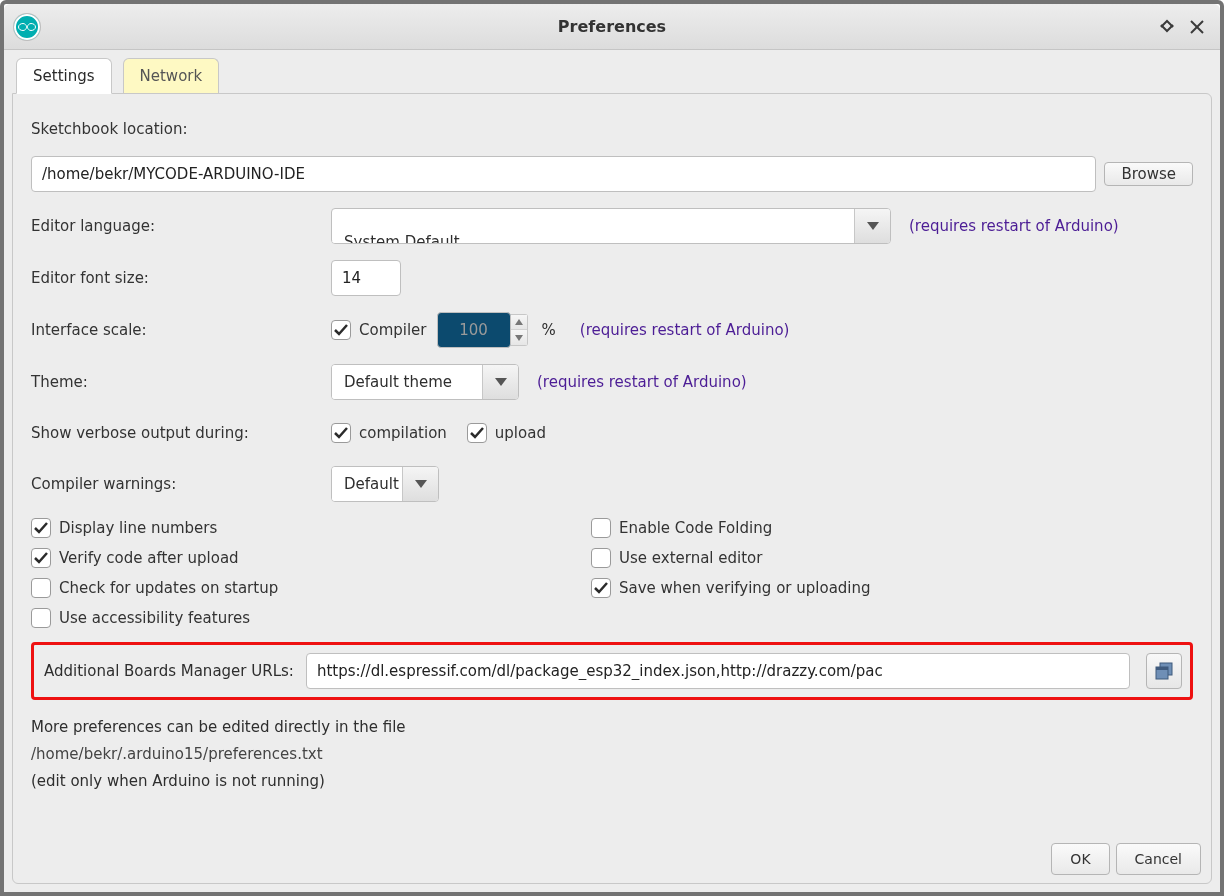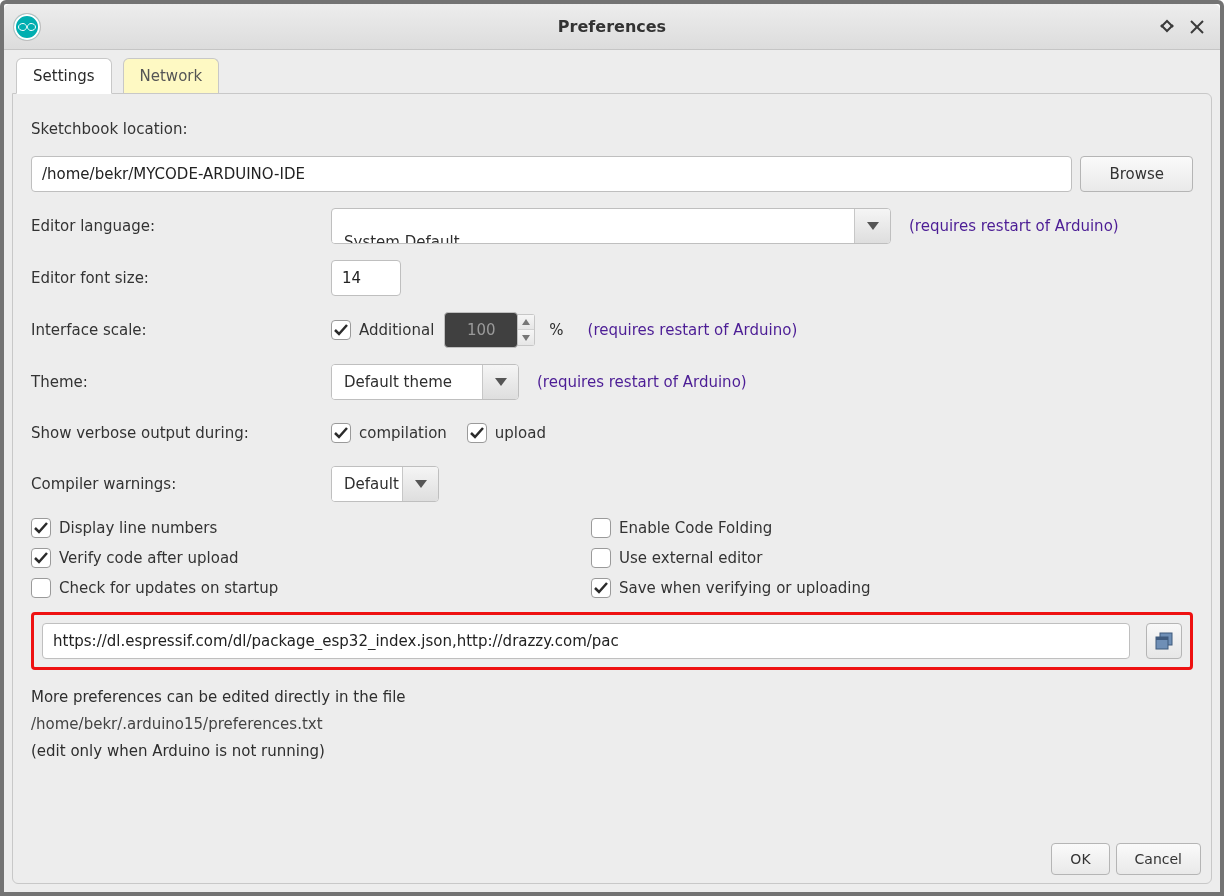--- a/index.html
+++ b/index.html
@@ -27,7 +27,7 @@
   input[type="text"].textfield { height: 36px; border:1px solid #bfbfbf; background:#fff; border-radius:4px; padding: 16px 10px; font-size:15px; color:#222; }
   input[type="text"].textfield.disabled { background:#404040; color:#9a9a9a; text-align:center; }
   .sketch-input { flex:1; margin-right: 8px; }
-  .btn { height:36px; padding: 0 28px; border:1px solid #b5b5b5; background:linear-gradient(#fafafa,#e9e9e9); border-radius:4px; cursor:pointer; display:inline-flex; align-items:center; font-size:15px; color:#333; }
+  .btn { height:24px; padding: 0 16px; border:1px solid #b5b5b5; background:linear-gradient(#fafafa,#e9e9e9); border-radius:4px; cursor:pointer; display:inline-flex; align-items:center; font-size:15px; color:#333; }
 
   .select { display:inline-flex; align-items:stretch; height:36px; border:1px solid #bfbfbf; border-radius:4px; overflow:hidden; background:#fff;}
   .select .sel-body { padding:0 12px; display:flex; align-items:center; background:#fff; min-width: 60px; }

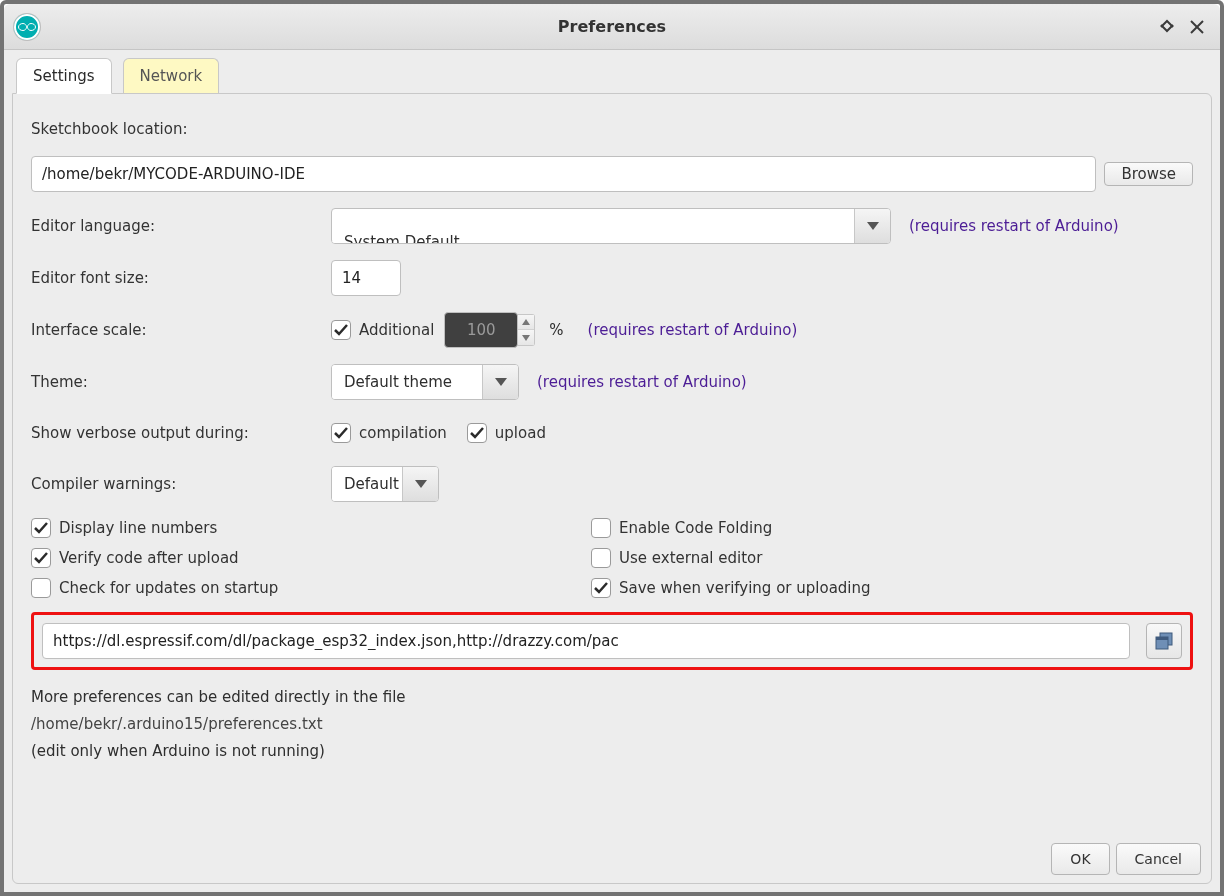--- a/index.html
+++ b/index.html
@@ -142,7 +142,7 @@
                   <polyline points="1,6 5,10 13,1"></polyline>
                 </svg>
               </span>
-            <span class="lab">Additional</span>
+            <span class="lab">Compiler</span>
           </label>
           <div class="spinner">
             <input type="text" class="textfield num disabled" disabled="" value="100" style="">

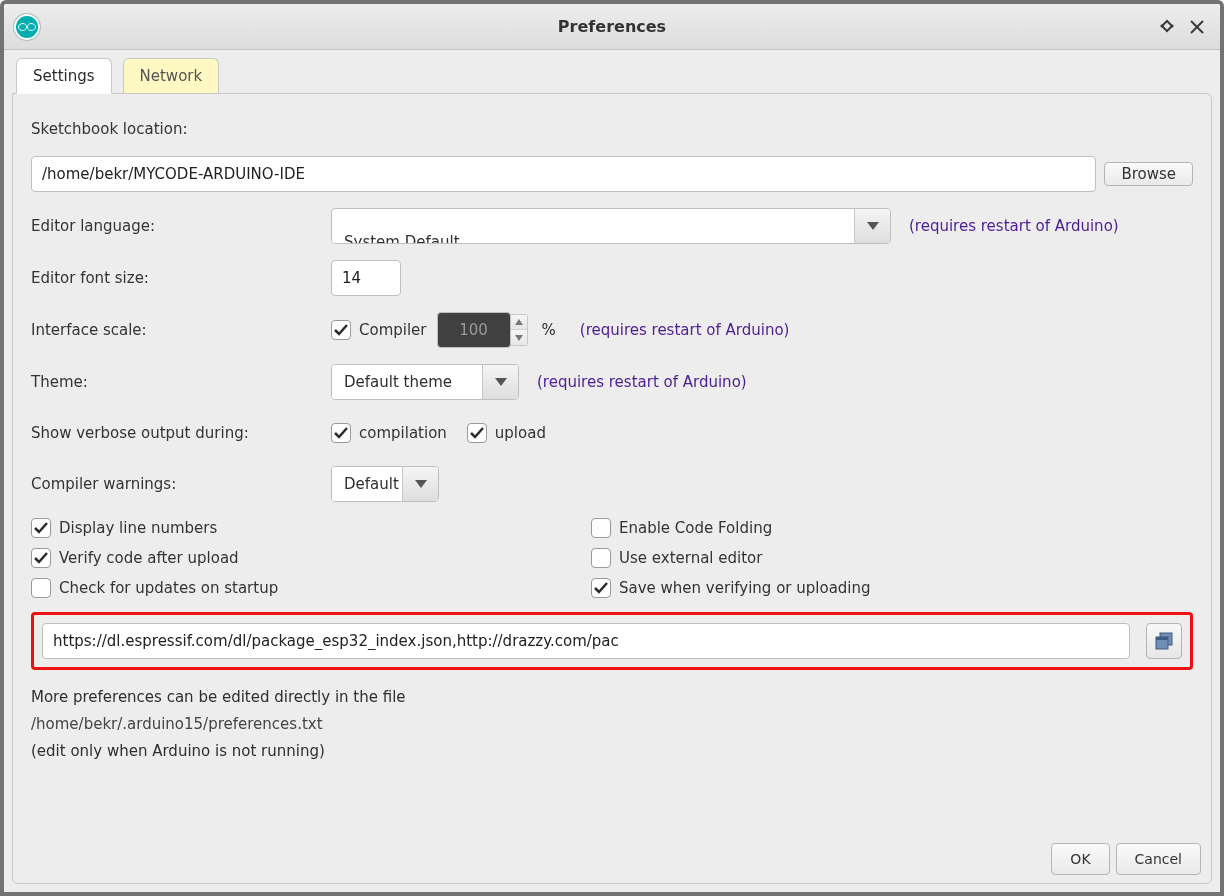--- a/index.html
+++ b/index.html
@@ -25,7 +25,7 @@
   .lbl-short {}
 
   input[type="text"].textfield { height: 36px; border:1px solid #bfbfbf; background:#fff; border-radius:4px; padding: 16px 10px; font-size:15px; color:#222; }
-  input[type="text"].textfield.disabled { background:#404040; color:#9a9a9a; text-align:center; }
+  input[type="text"].textfield.disabled { background:#0c4a6e; color:#9a9a9a; text-align:center; }
   .sketch-input { flex:1; margin-right: 8px; }
   .btn { height:24px; padding: 0 16px; border:1px solid #b5b5b5; background:linear-gradient(#fafafa,#e9e9e9); border-radius:4px; cursor:pointer; display:inline-flex; align-items:center; font-size:15px; color:#333; }
 

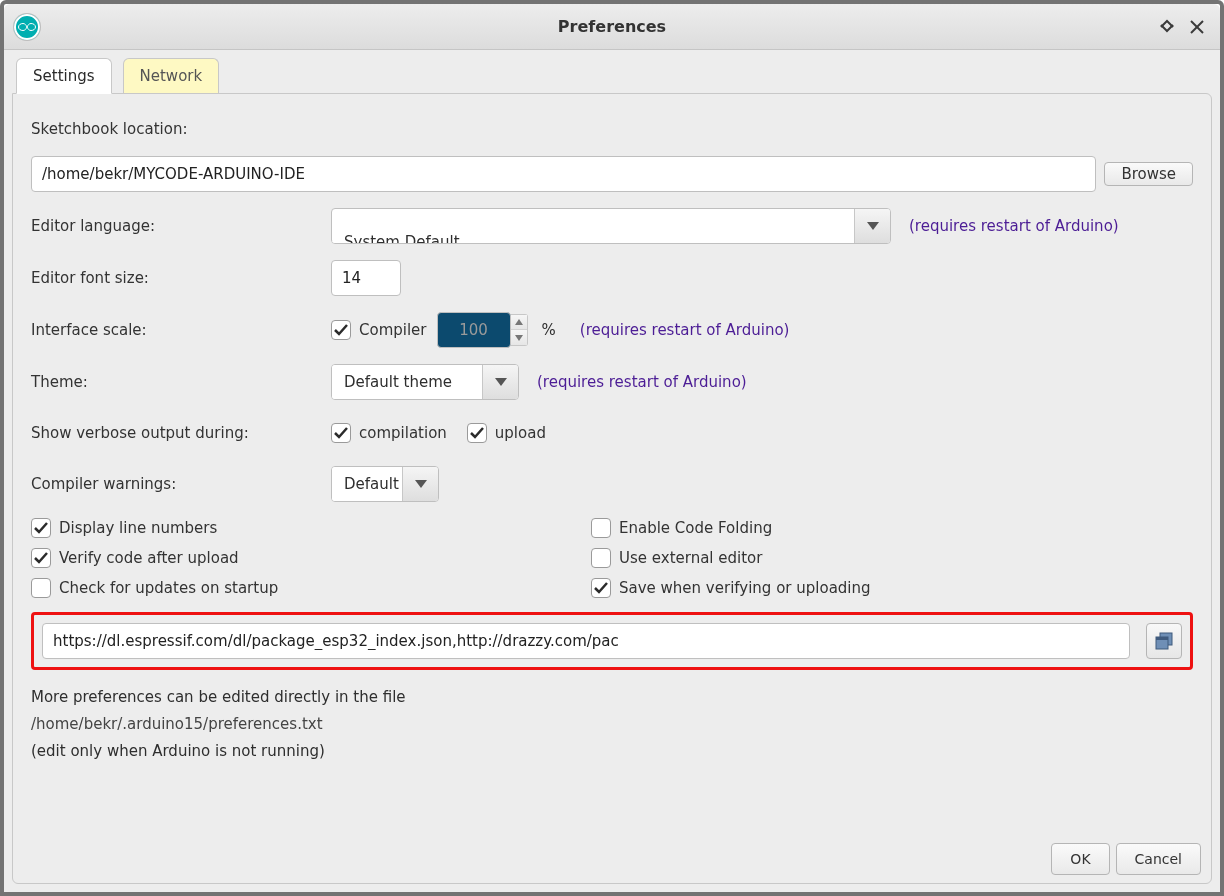--- a/index.html
+++ b/index.html
@@ -232,6 +232,10 @@
               <span class="box"></span>
               <span class="lab">Check for updates on startup</span>
             </label>
+          <label class="chk">
+              <span class="box"></span>
+              <span class="lab">Use accessibility features</span>
+            </label>
         </div>
         <div class="check-col right">
           <label class="chk">

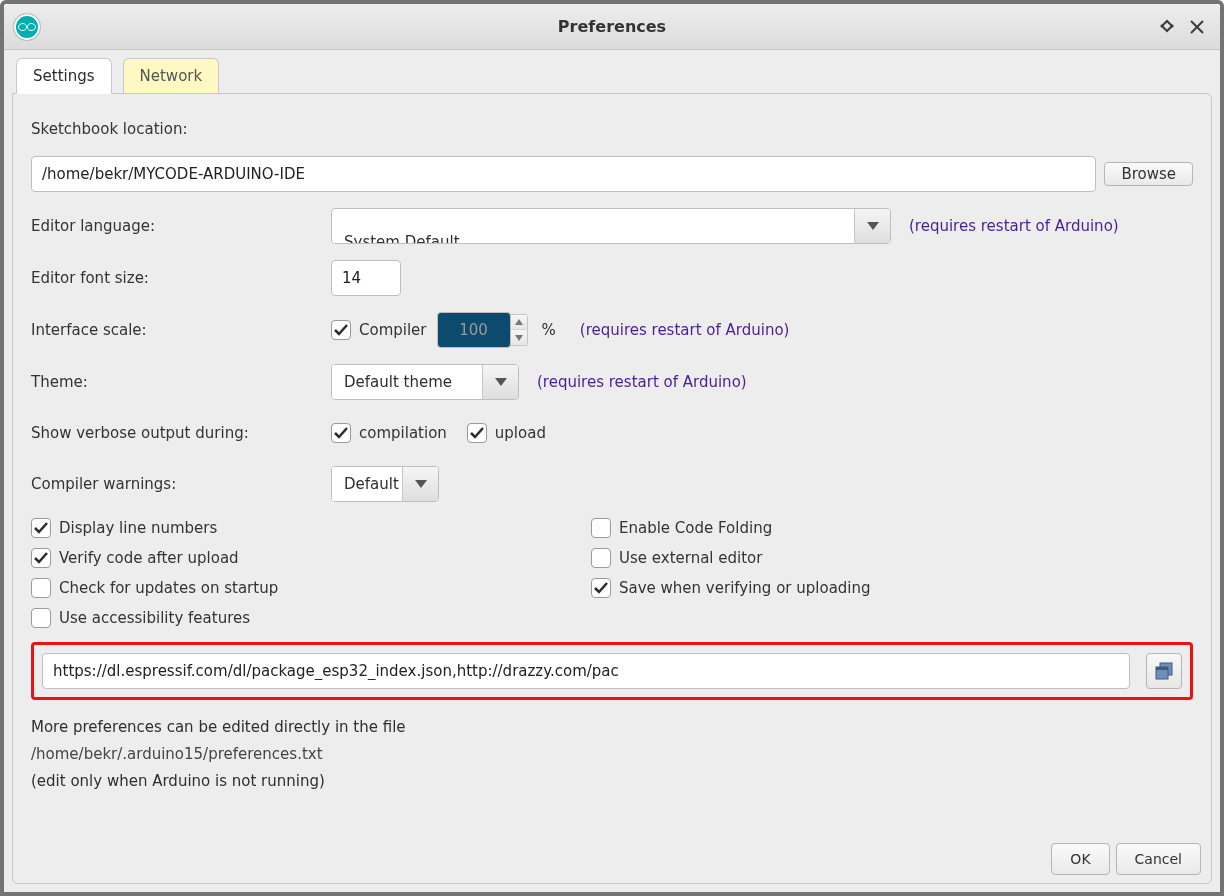--- a/index.html
+++ b/index.html
@@ -258,6 +258,7 @@
       </div>
 
       <div class="urls-row">
+        <span class="lbl2">Additional Boards Manager URLs:</span>
         <input type="text" class="textfield url-input" value="https://dl.espressif.com/dl/package_esp32_index.json,http://drazzy.com/pac" style="">
         <div class="icon-btn">
           <svg viewBox="0 0 18 18">

